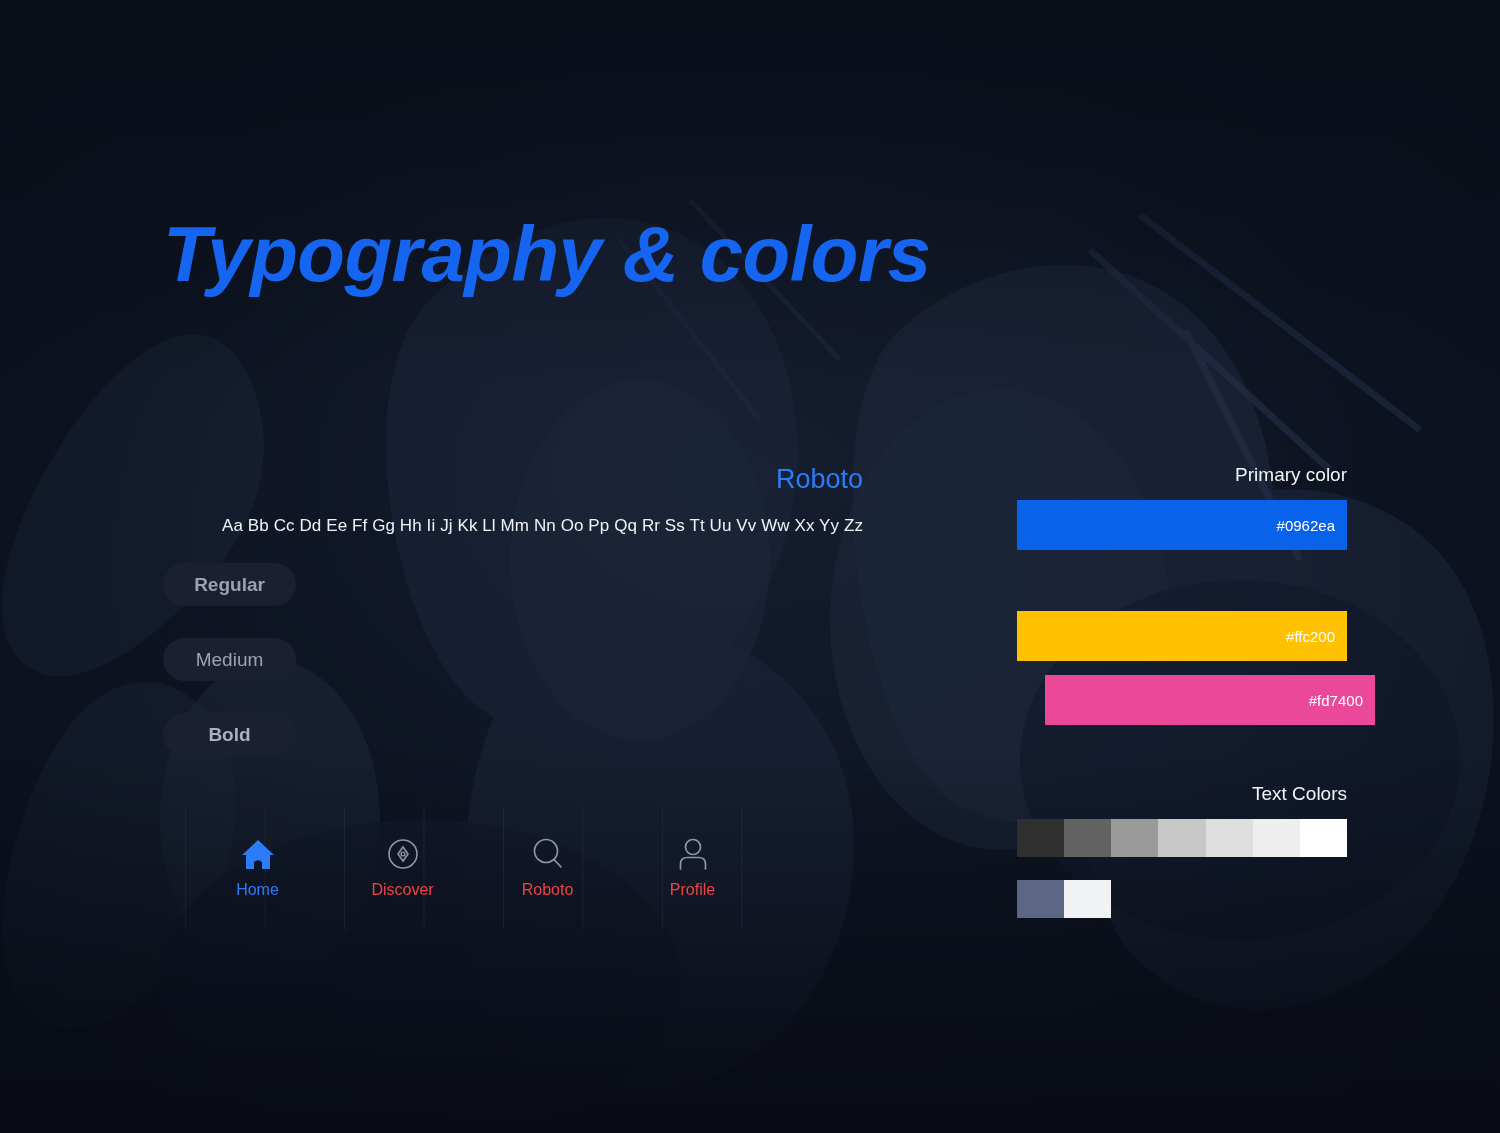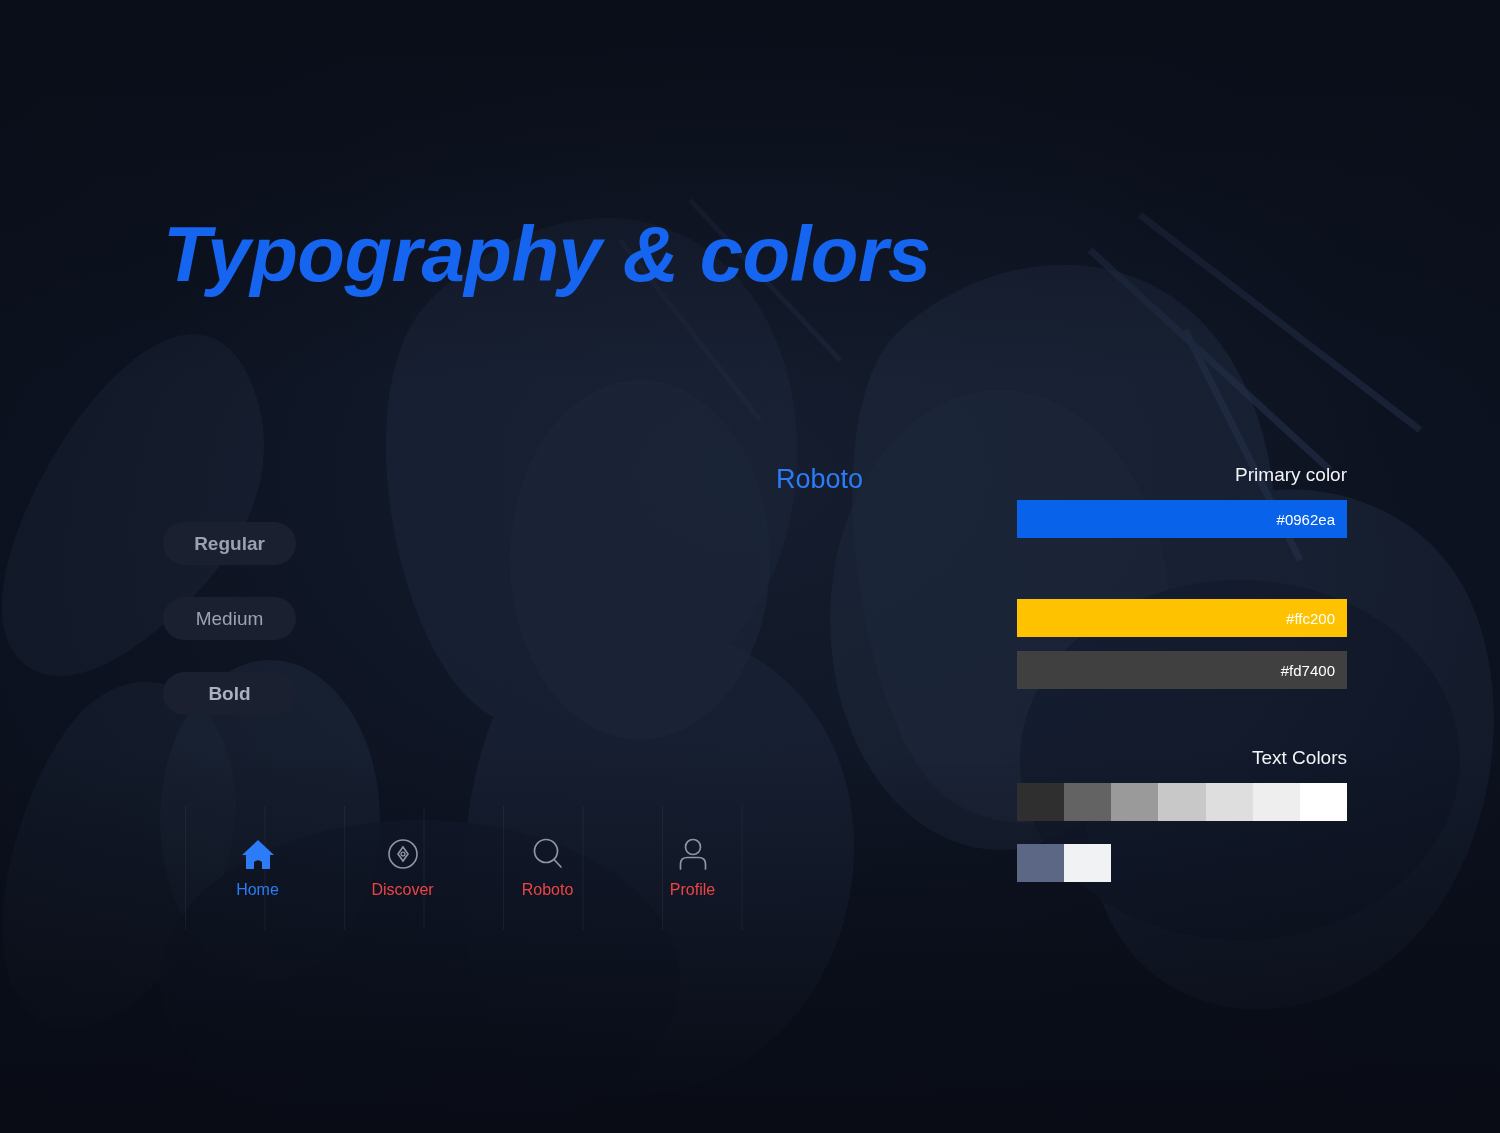--- a/index.html
+++ b/index.html
@@ -255,6 +255,7 @@
 
     <div id="font-name">Roboto</div>
 
+    <div id="alphabet">Aa Bb Cc Dd Ee Ff Gg Hh Ii Jj Kk Ll Mm Nn Oo Pp Qq Rr Ss Tt Uu Vv Ww Xx Yy Zz</div>
 
     <div id="weights">
       <div class="weight-pill w-regular">

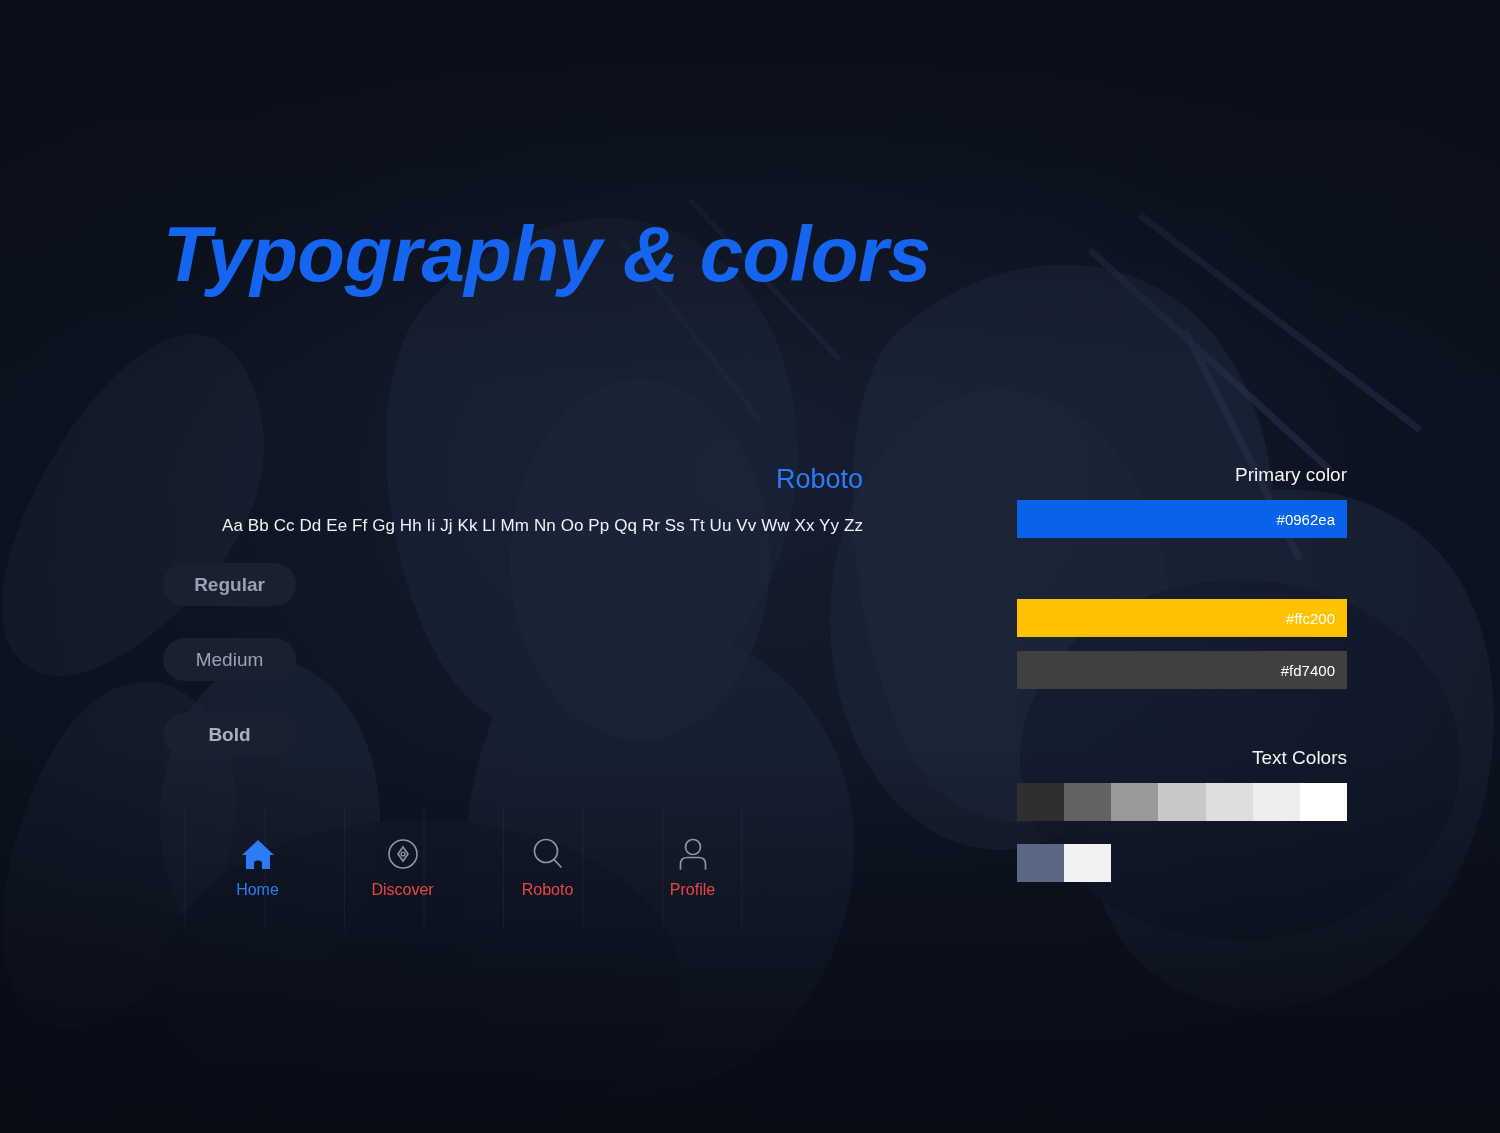--- a/index.html
+++ b/index.html
@@ -177,7 +177,7 @@
 
   .color-bar {
     width: 330px;
-    height: 38px;
+    height: 50px;
     display: flex;
     align-items: center;
     justify-content: flex-end;

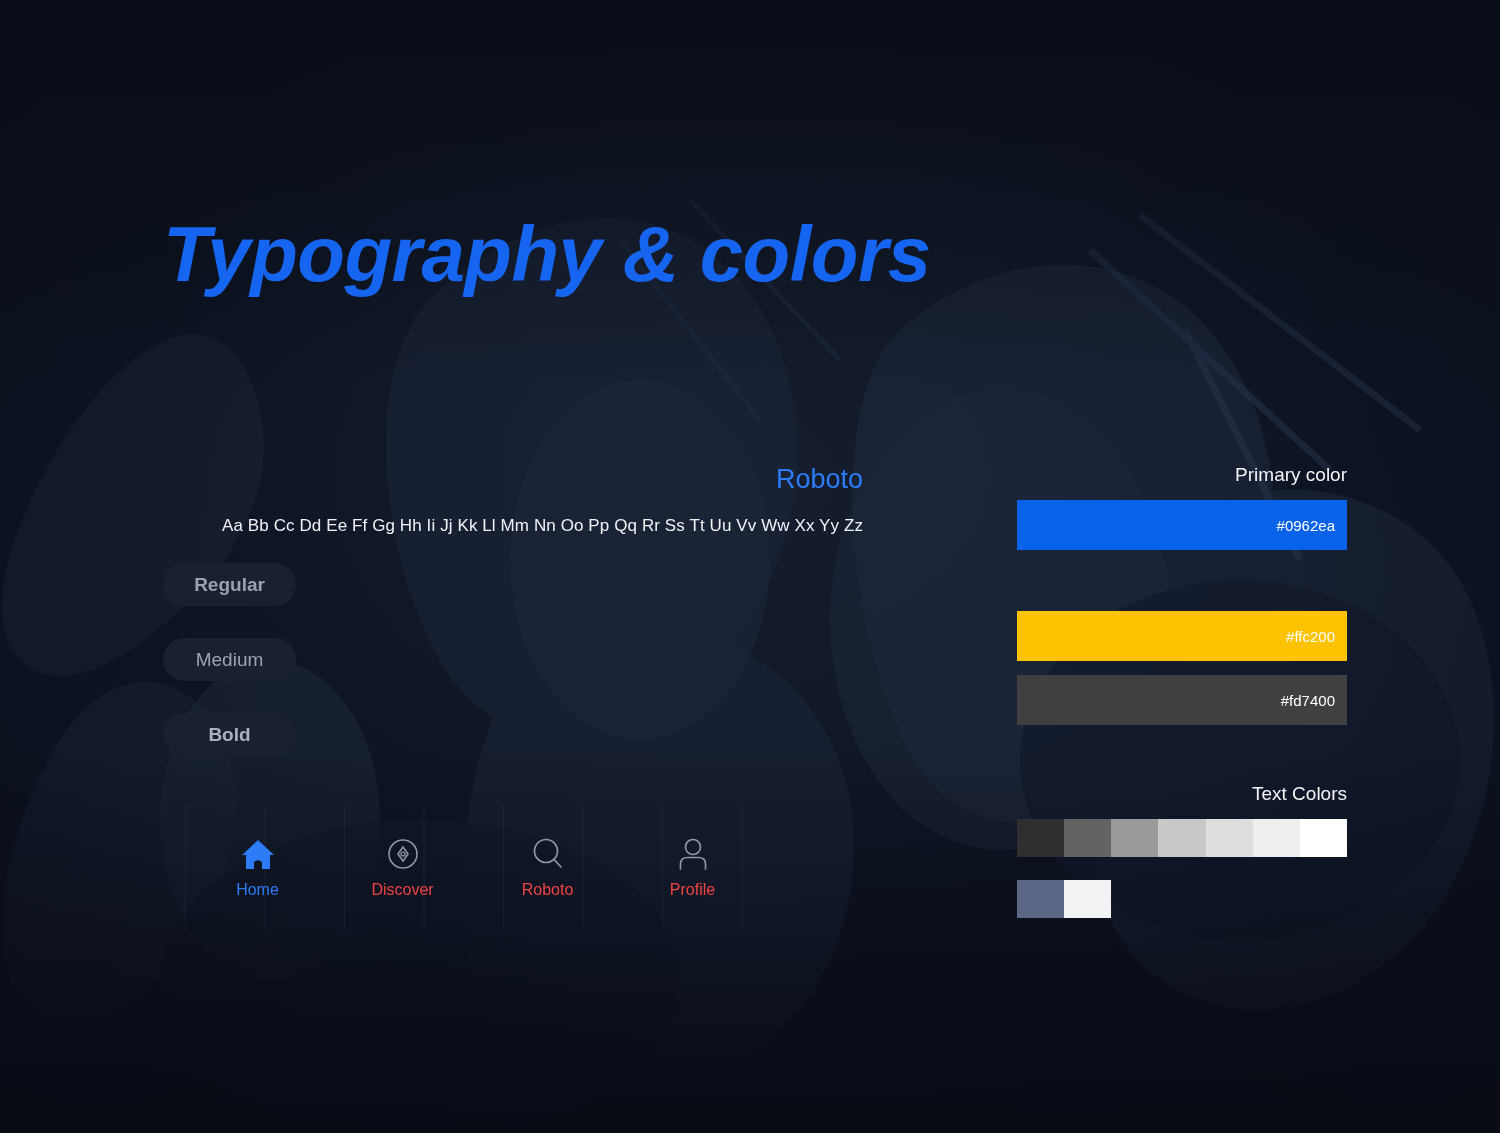--- a/index.html
+++ b/index.html
@@ -331,7 +331,7 @@
       <div class="color-bar" style="background-color: rgb(255, 194, 0);">
         <span class="color-hex">#ffc200</span>
       </div>
-      <div class="color-bar" style="background-color: #404040;">
+      <div class="color-bar" style="background-color: #ec4899; margin-left: 28px;">
         <span class="color-hex">#fd7400</span>
       </div>
     </div>

